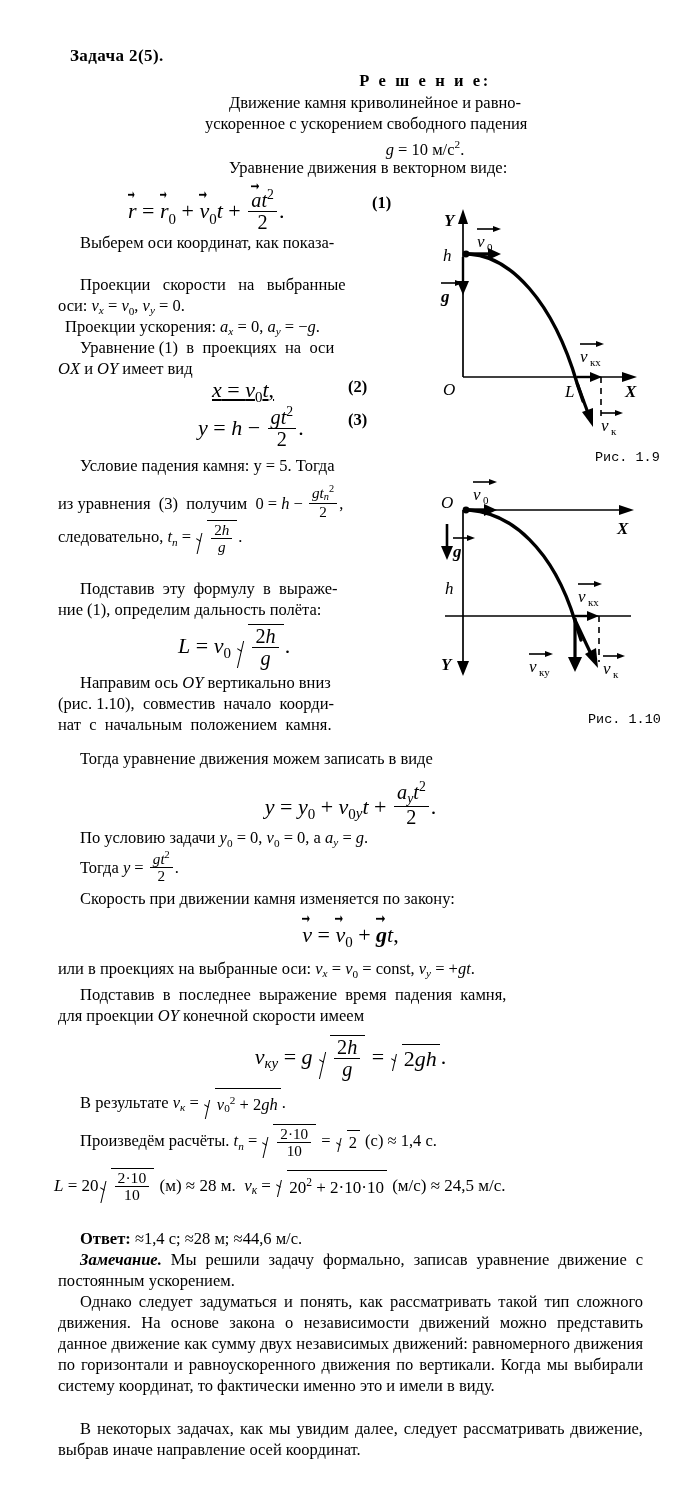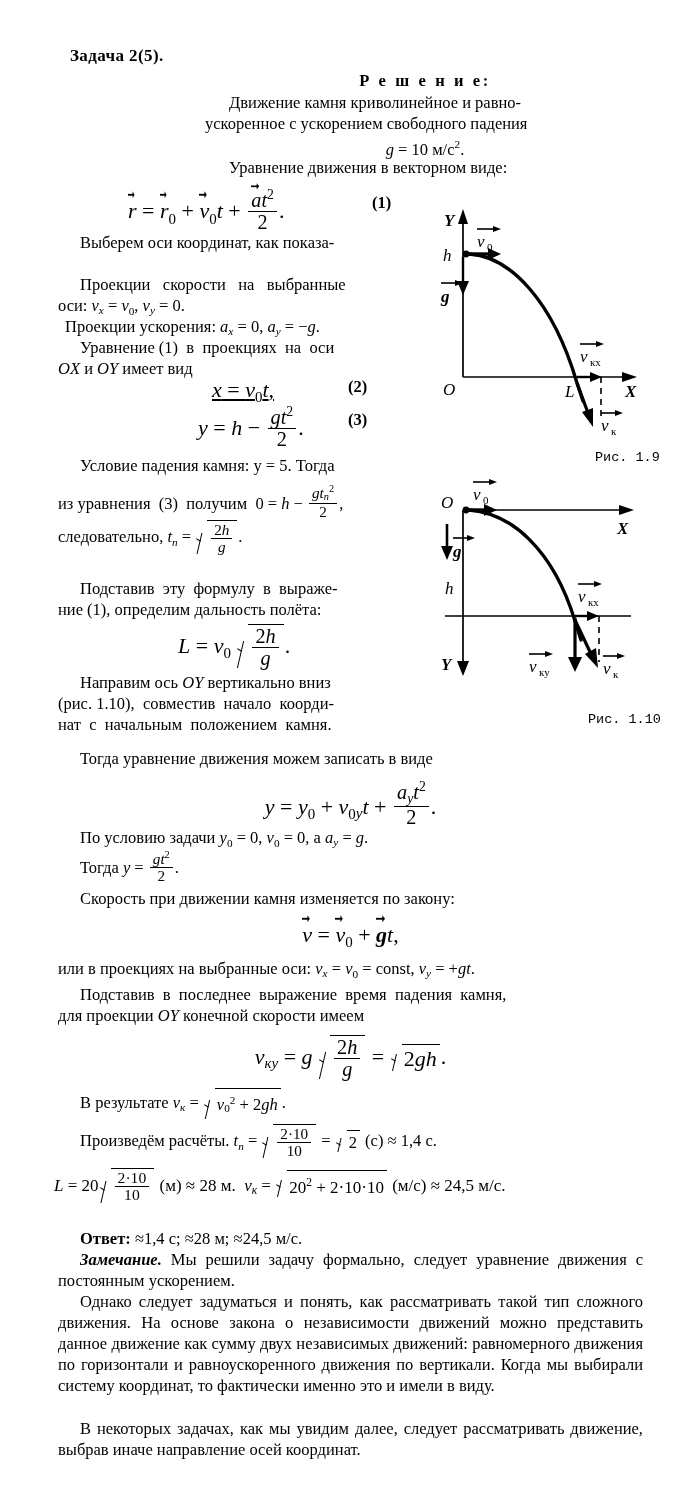--- a/index.html
+++ b/index.html
@@ -482,7 +482,7 @@
 
   <div class="p noj" style="left:58px; top:1228px; width:585px;">
     <span style="display:inline-block; padding-left:22px;"></span><span class="b">Ответ:</span>
-    <span>≈1,4 с; ≈28 м; ≈24,5 м/с.</span>
+    <span>≈1,4 с; ≈28 м; ≈44,6 м/с.</span>
   </div>
 
   <div class="p" style="left:58px; top:1249px; width:585px;">

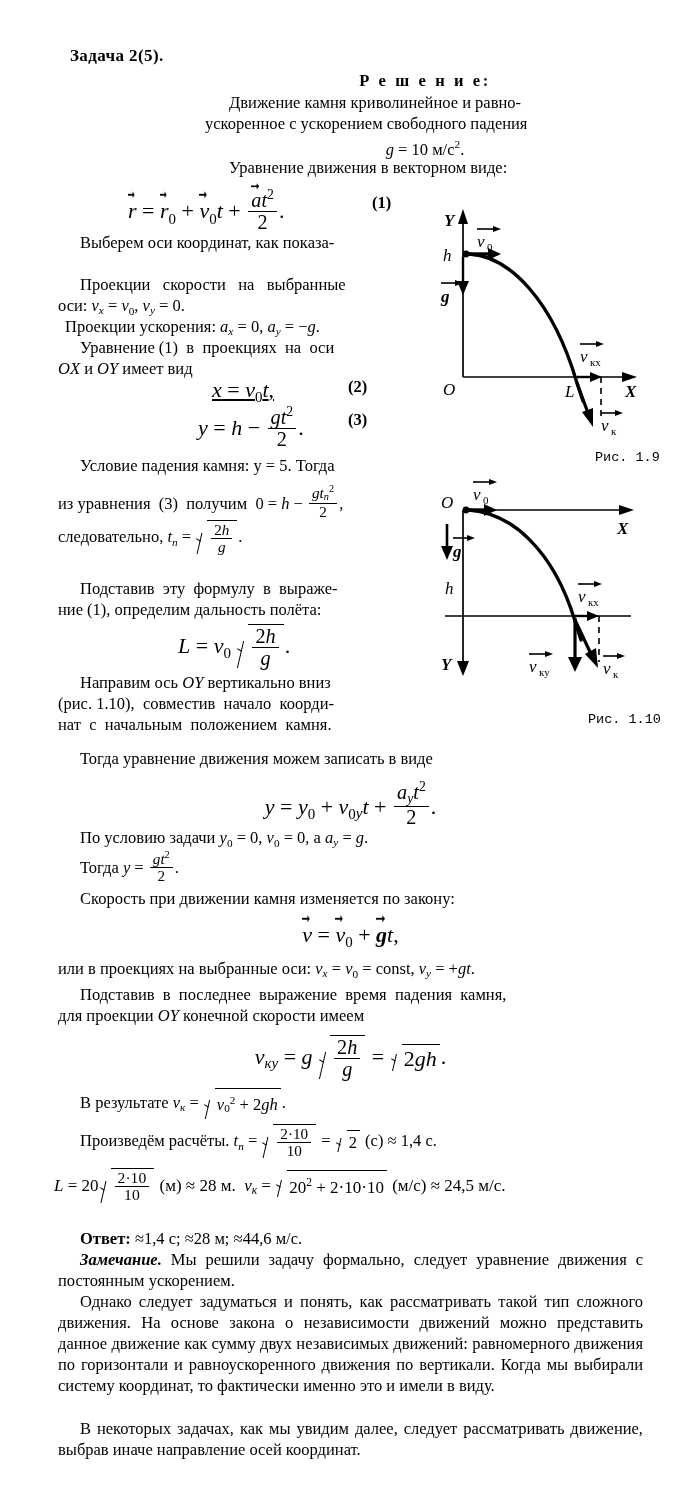--- a/index.html
+++ b/index.html
@@ -487,7 +487,7 @@
 
   <div class="p" style="left:58px; top:1249px; width:585px;">
     <span style="display:inline-block; padding-left:22px;"></span><span class="it b">Замечание.</span>
-    <span>Мы решили задачу формально, следует уравнение движения с постоянным ускорением.</span>
+    <span>Мы решили задачу формально, записав уравнение движение с постоянным ускорением.</span>
   </div>
 
   <div class="p" style="left:58px; top:1291px; width:585px;">

